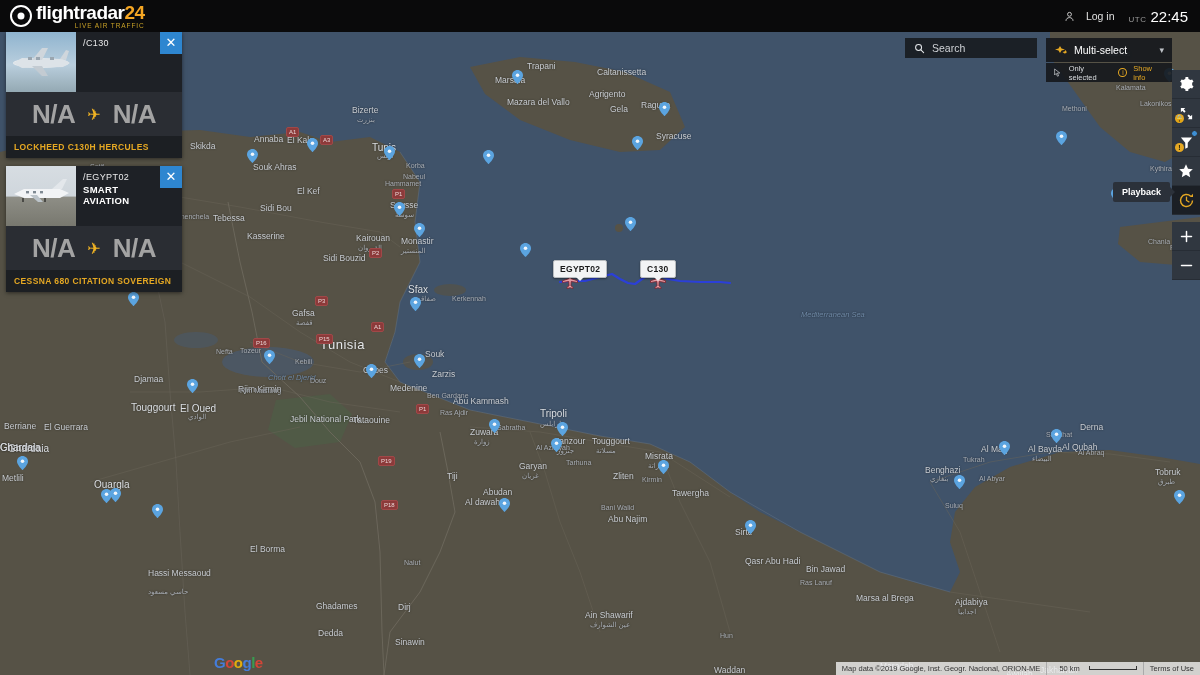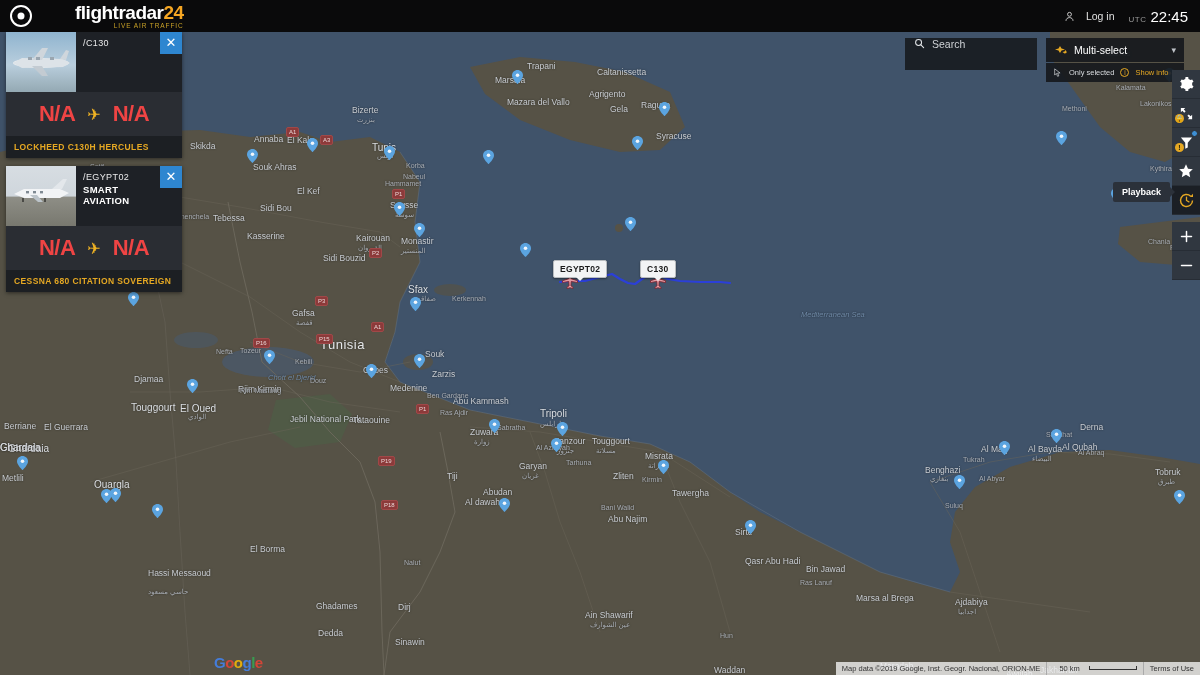--- a/index.html
+++ b/index.html
@@ -37,7 +37,7 @@
     background: #fff; top: 50%; left: 50%;
     transform: translate(-50%,-50%);
   }
-  .brand-text { display: flex; flex-direction: column; line-height: 1; margin-left: 39px; }
+  .brand-text { display: flex; flex-direction: column; line-height: 1; }
   .brand-name {
     font-size: 19px; font-weight: bold; letter-spacing: -0.5px;
     color: #ffffff;

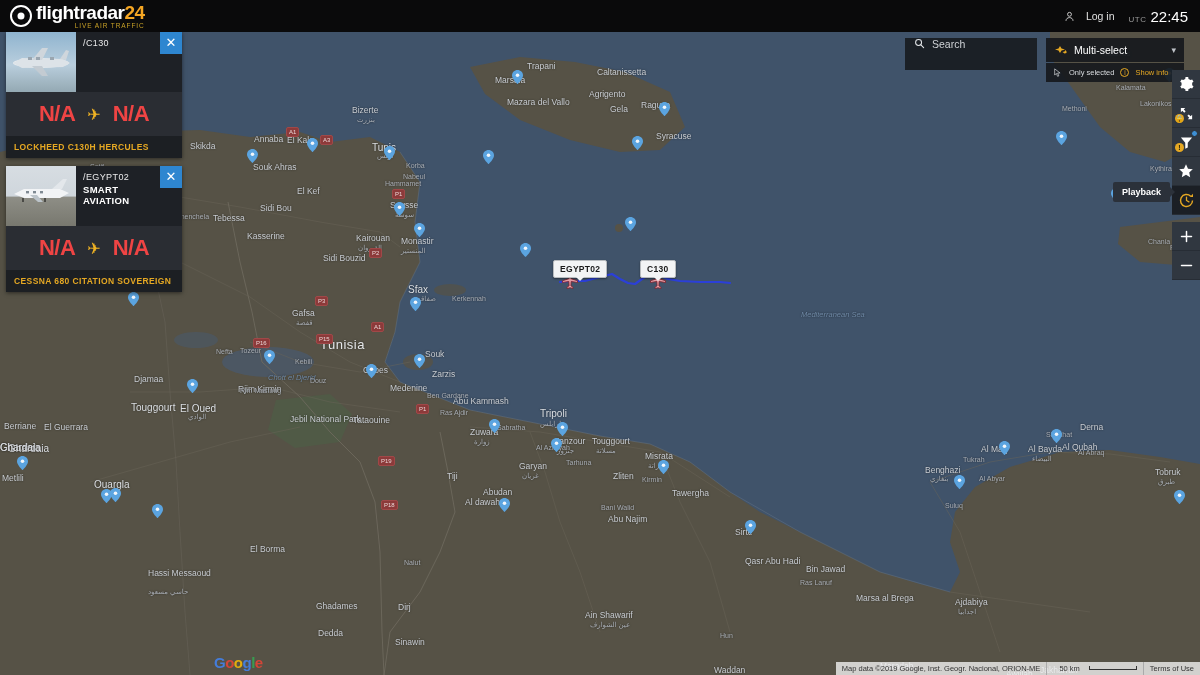--- a/index.html
+++ b/index.html
@@ -167,9 +167,9 @@
   
   .searchbar {
     position: absolute; top: 38px; left: 905px;
-    width: 132px; height: 32px;
+    width: 132px; height: 20px;
     background: rgba(22,25,29,.88);
-    display: flex; align-items: flex-start; gap: 7px;
+    display: flex; align-items: center; gap: 7px;
     padding: 0 9px; z-index: 45; cursor: text;
   }
   .searchbar .ph { color: #cfd2d6; font-size: 10.5px; }

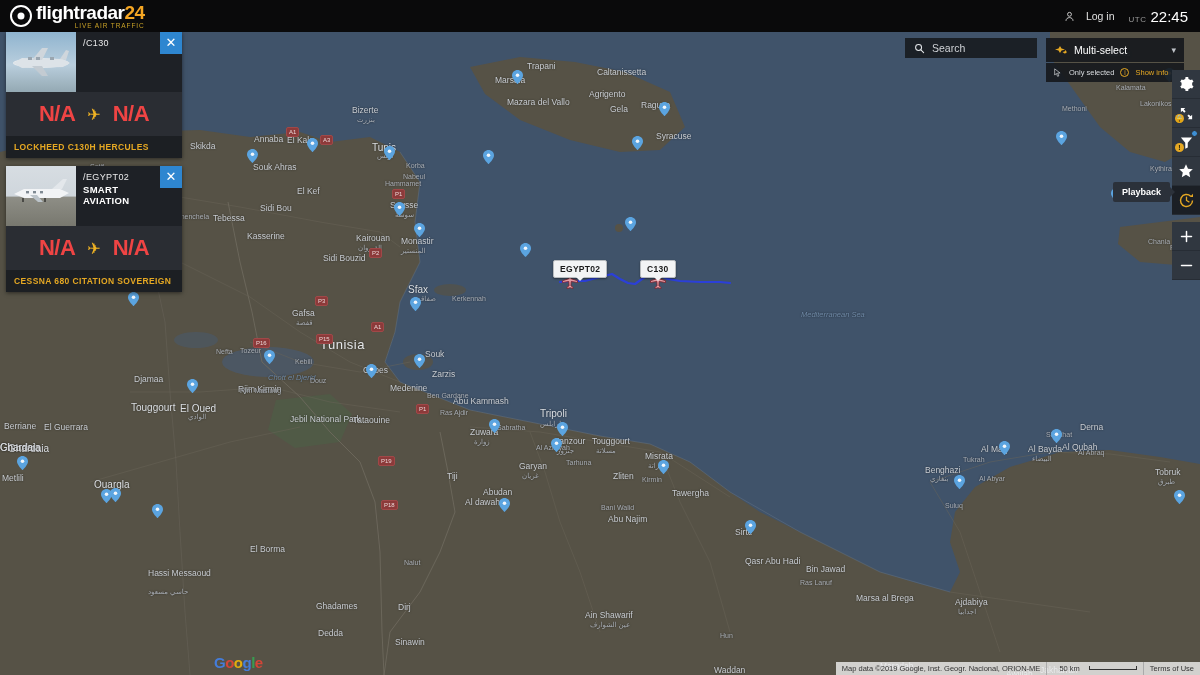--- a/index.html
+++ b/index.html
@@ -176,7 +176,7 @@
 
   .multiselect {
     position: absolute; top: 38px; left: 1046px;
-    width: 138px; z-index: 45;
+    width: 126px; z-index: 45;
   }
   .ms-head {
     background: rgba(22,25,29,.92);

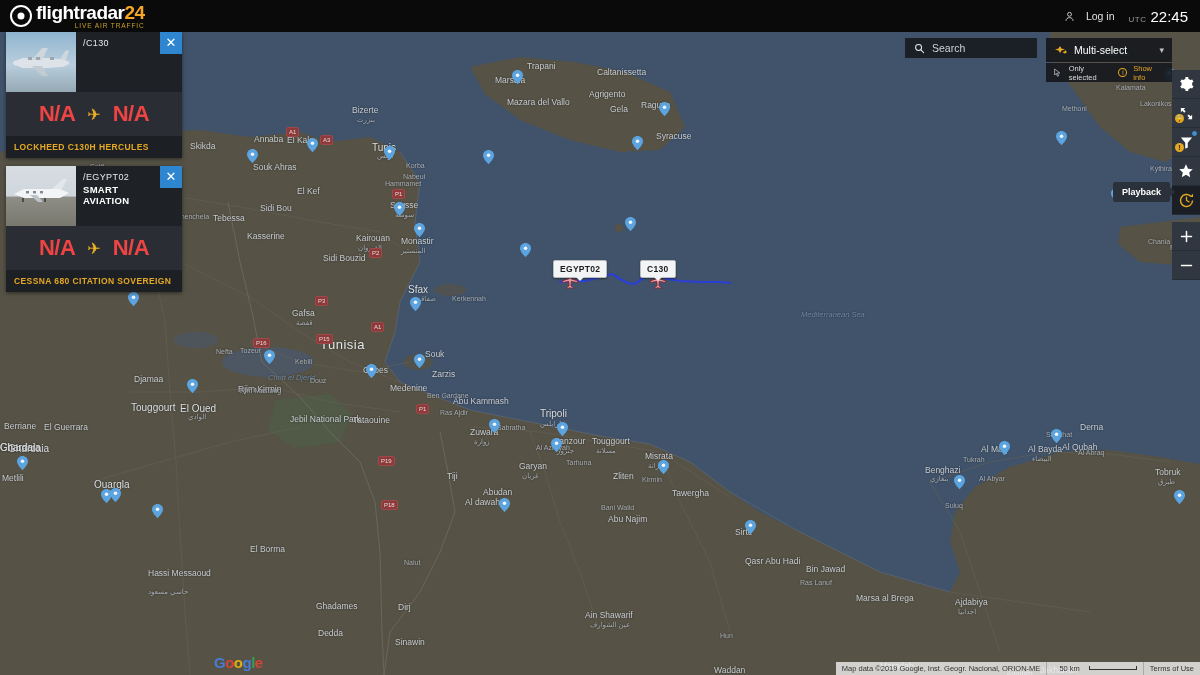--- a/index.html
+++ b/index.html
@@ -156,7 +156,7 @@
     display: flex; align-items: center; justify-content: center;
     gap: 12px; height: 44px; background: #2a2d33;
   }
-  .fp-na { color: #ef4444; font-size: 22px; font-weight: bold; letter-spacing: -.5px; }
+  .fp-na { color: #a3a3a3; font-size: 26px; font-weight: bold; letter-spacing: -.5px; }
   .fp-plane { color: #f0b323; font-size: 16px; }
   .fp-type {
     background: #1c1f23; color: #e5a823;

